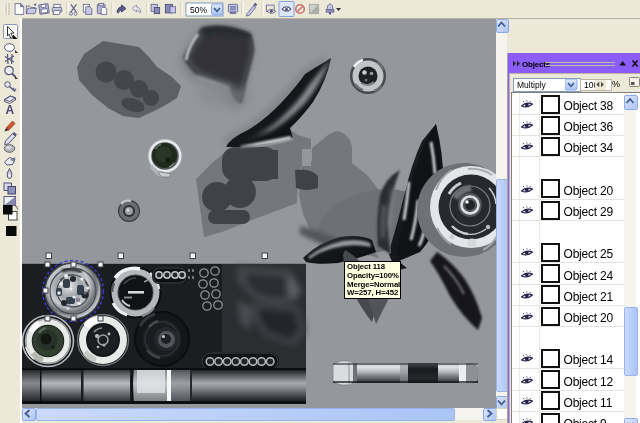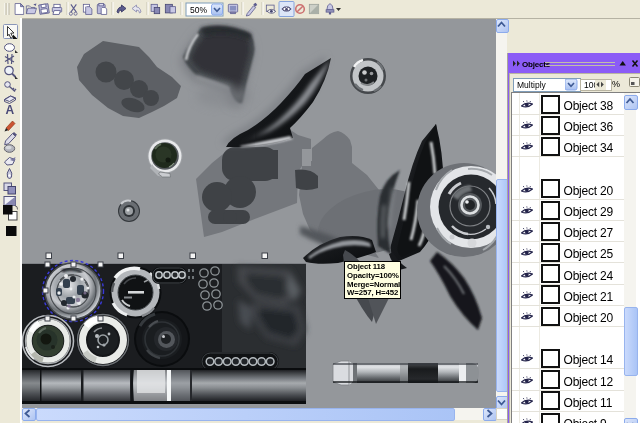--- a/index.html
+++ b/index.html
@@ -690,15 +690,6 @@
         <div class="thumb"></div>
         <div class="lbl">Object 29</div>
       </div>
-      <div class="row" style="top:127.2px">
-        <svg class="eyeic" width="12" height="9" viewBox="0 0 12 9">
-          <path d="M0.5,6 Q5,1.5 11.5,4 Q6.5,8.5 0.5,6 Z" fill="#f2f2f6" stroke="#23234a" stroke-width="1.1"></path>
-          <circle cx="5.8" cy="4.8" r="1.9" fill="#23234a"></circle>
-          <path d="M3,2.2 L2.2,1 M6,1.6 L5.8,0.4 M9,2.2 L9.5,1" stroke="#23234a" stroke-width="0.8"></path>
-        </svg>
-        <div class="thumb"></div>
-        <div class="lbl">Object 27</div>
-      </div>
       <div class="row" style="top:148.4px">
         <svg class="eyeic" width="12" height="9" viewBox="0 0 12 9">
           <path d="M0.5,6 Q5,1.5 11.5,4 Q6.5,8.5 0.5,6 Z" fill="#f2f2f6" stroke="#23234a" stroke-width="1.1"></path>

